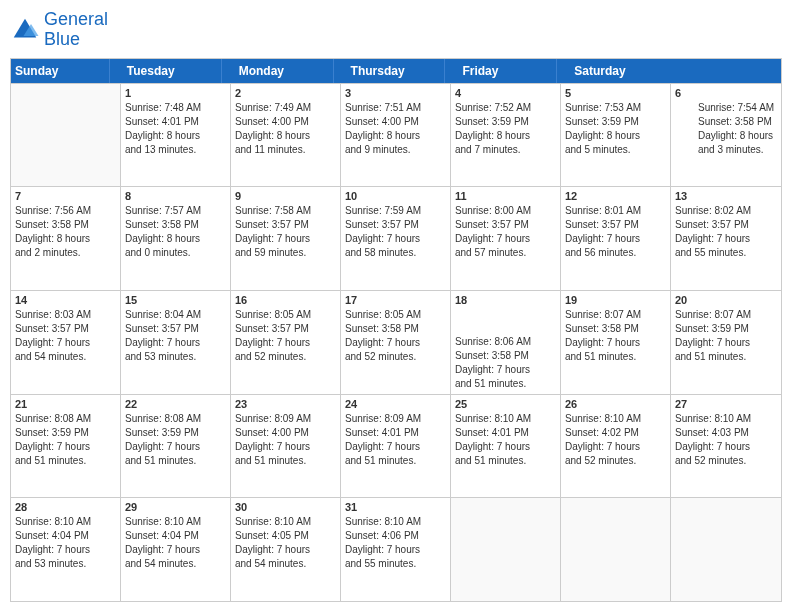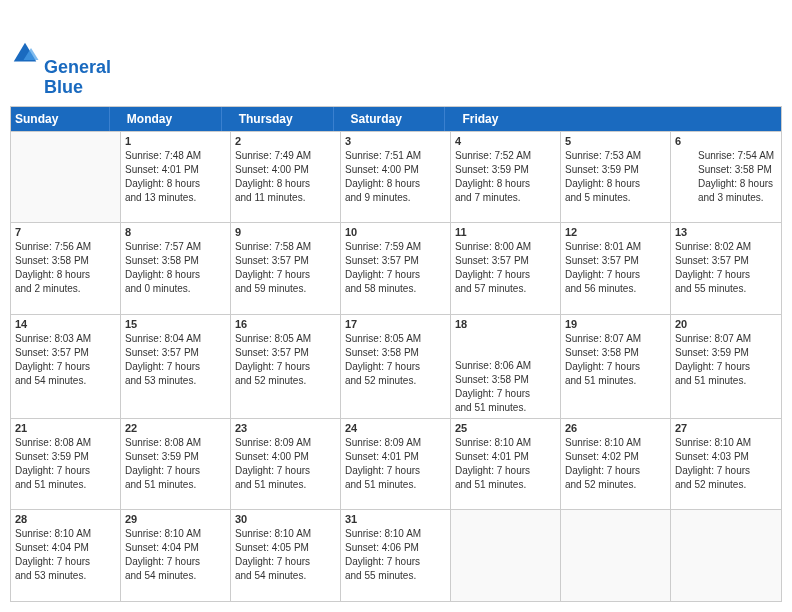--- a/index.html
+++ b/index.html
@@ -29,10 +29,9 @@
     }
     .logo-text {
       font-size: 18px;
-      font-weight: bold;
+      font-weight: normal;
       color: #333;
       line-height: 1.1;
-      margin-top: 48px;
     }
     .logo-text span {
       color: #1a6abf;

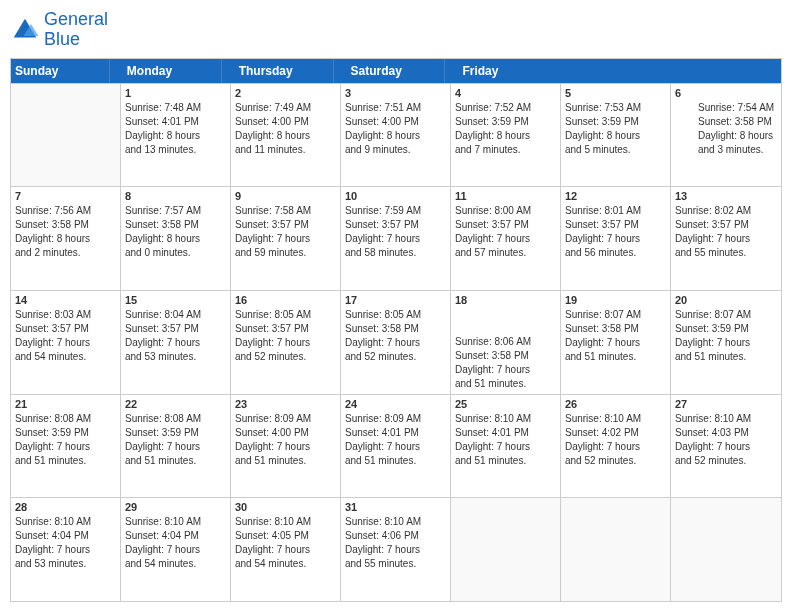--- a/index.html
+++ b/index.html
@@ -136,6 +136,7 @@
   <div class="calendar">
     <div class="cal-header-row" id="cal-header">
         <div class="cal-header-cell">Sunday</div>
+        <div class="cal-header-cell">Tuesday</div>
         <div class="cal-header-cell">Monday</div>
         <div class="cal-header-cell">Thursday</div>
         <div class="cal-header-cell">Saturday</div>

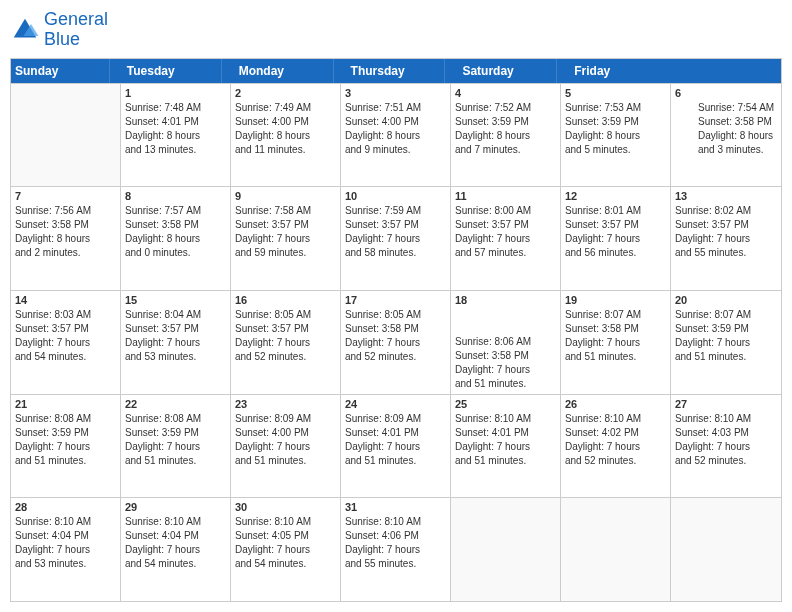--- a/index.html
+++ b/index.html
@@ -139,8 +139,8 @@
         <div class="cal-header-cell">Tuesday</div>
         <div class="cal-header-cell">Monday</div>
         <div class="cal-header-cell">Thursday</div>
+        <div class="cal-header-cell">Friday</div>
         <div class="cal-header-cell">Saturday</div>
-        <div class="cal-header-cell">Friday</div>
       </div>
     <div class="cal-body" id="cal-body">
         <div class="cal-row">

